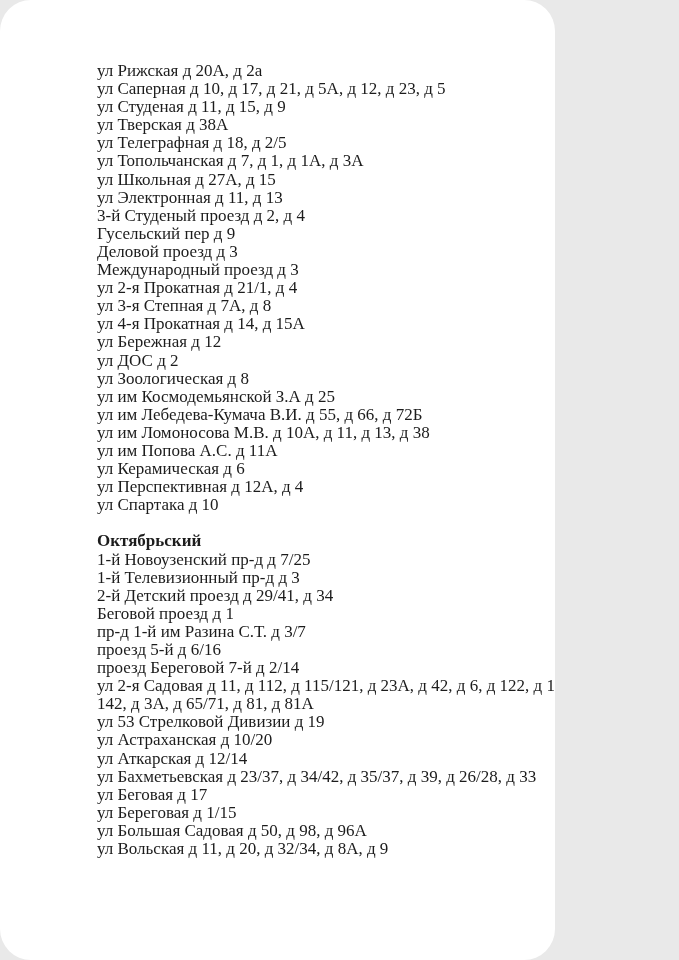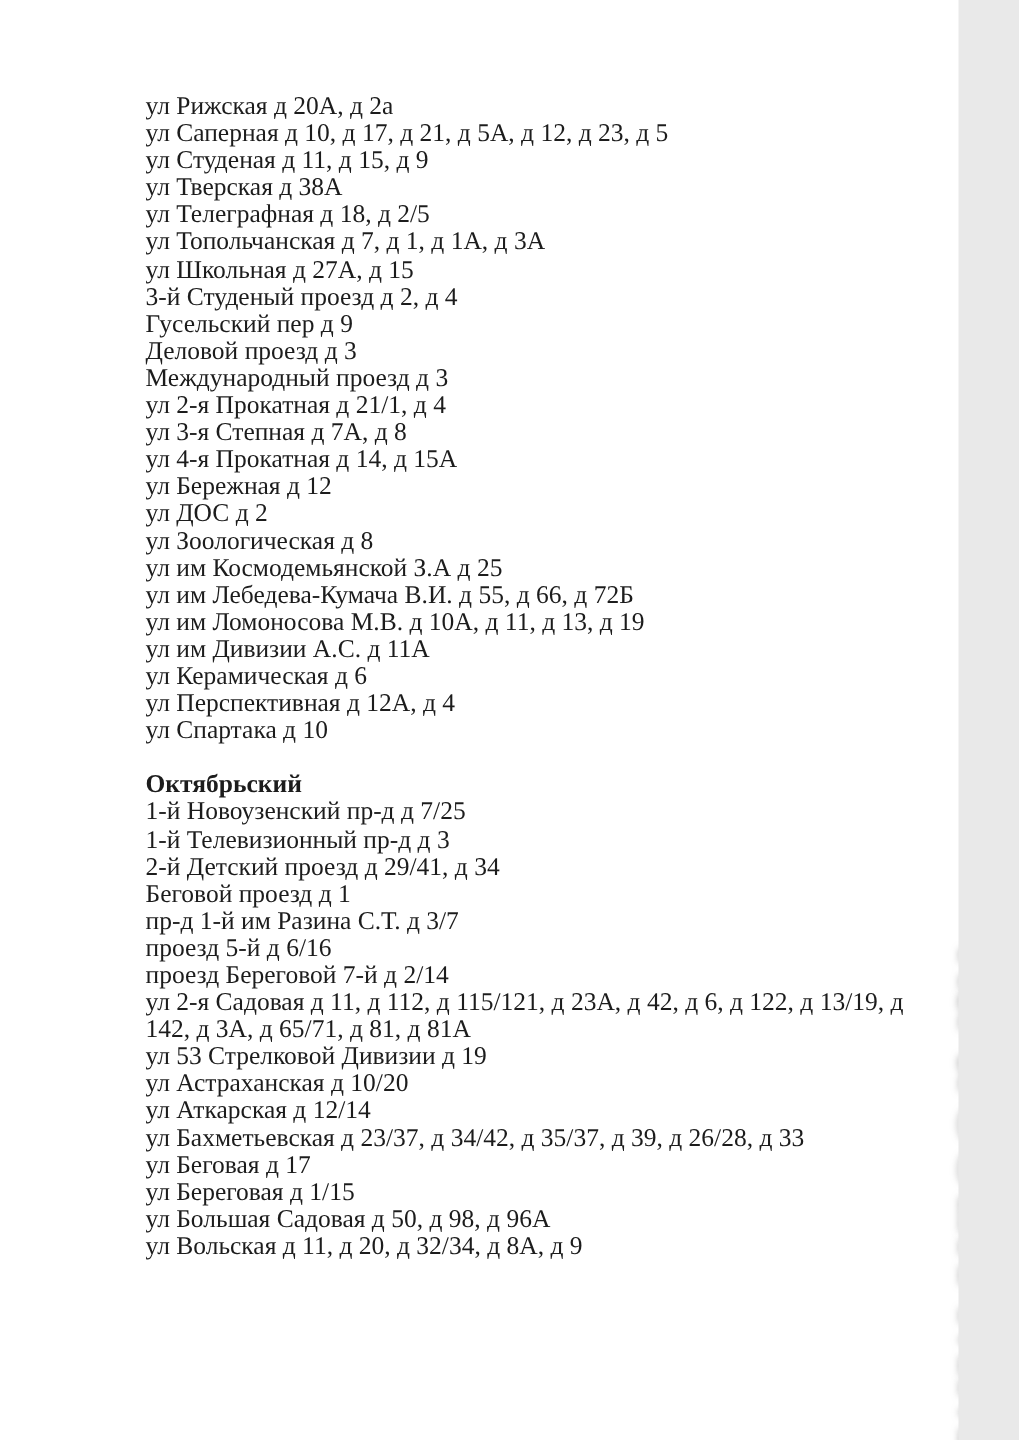--- a/index.html
+++ b/index.html
@@ -10,12 +10,13 @@
   html, body { margin: 0; padding: 0; background: #e9e9e9; }
   .page {
     position: relative;
-    width: 639px;
+    width: 555px;
     height: 960px;
     background: var(--bg);
     overflow: hidden;
     font-family: "Liberation Serif", serif;
     color: var(--text);
+    border-radius: 31px;
   }
   .content {
     position: absolute;

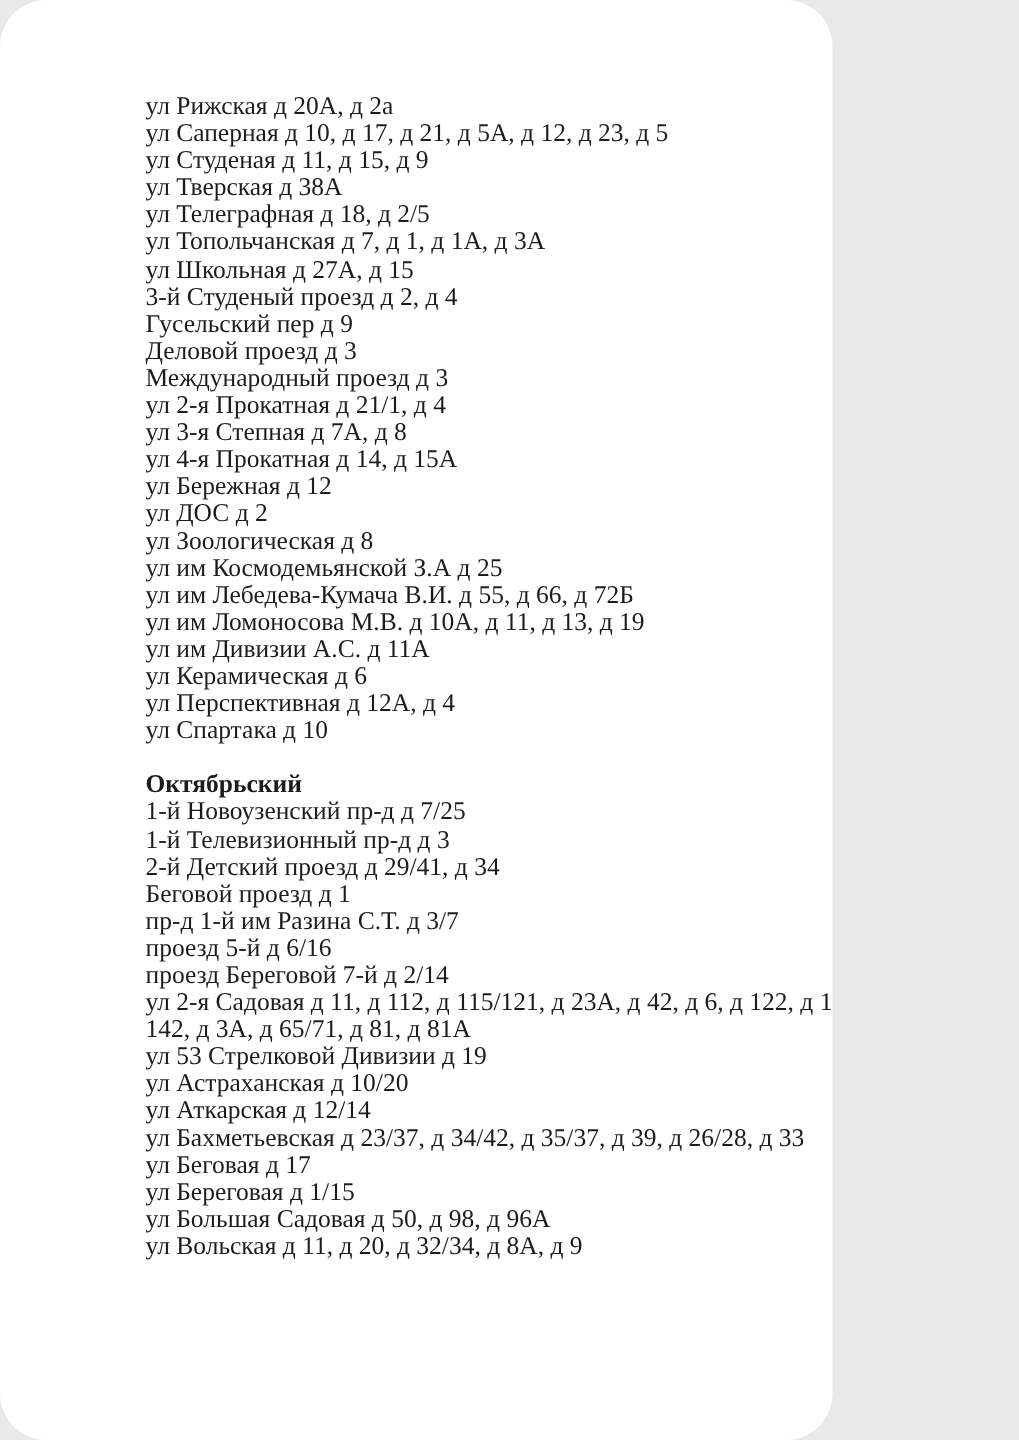--- a/index.html
+++ b/index.html
@@ -59,6 +59,7 @@
           <div class="line">ул Телеграфная д 18, д 2/5</div>
           <div class="line">ул Топольчанская д 7, д 1, д 1А, д 3А</div>
           <div class="line">ул Школьная д 27А, д 15</div>
+          <div class="line">ул Электронная д 11, д 13</div>
           <div class="line">3-й Студеный проезд д 2, д 4</div>
           <div class="line">Гусельский пер д 9</div>
           <div class="line">Деловой проезд д 3</div>

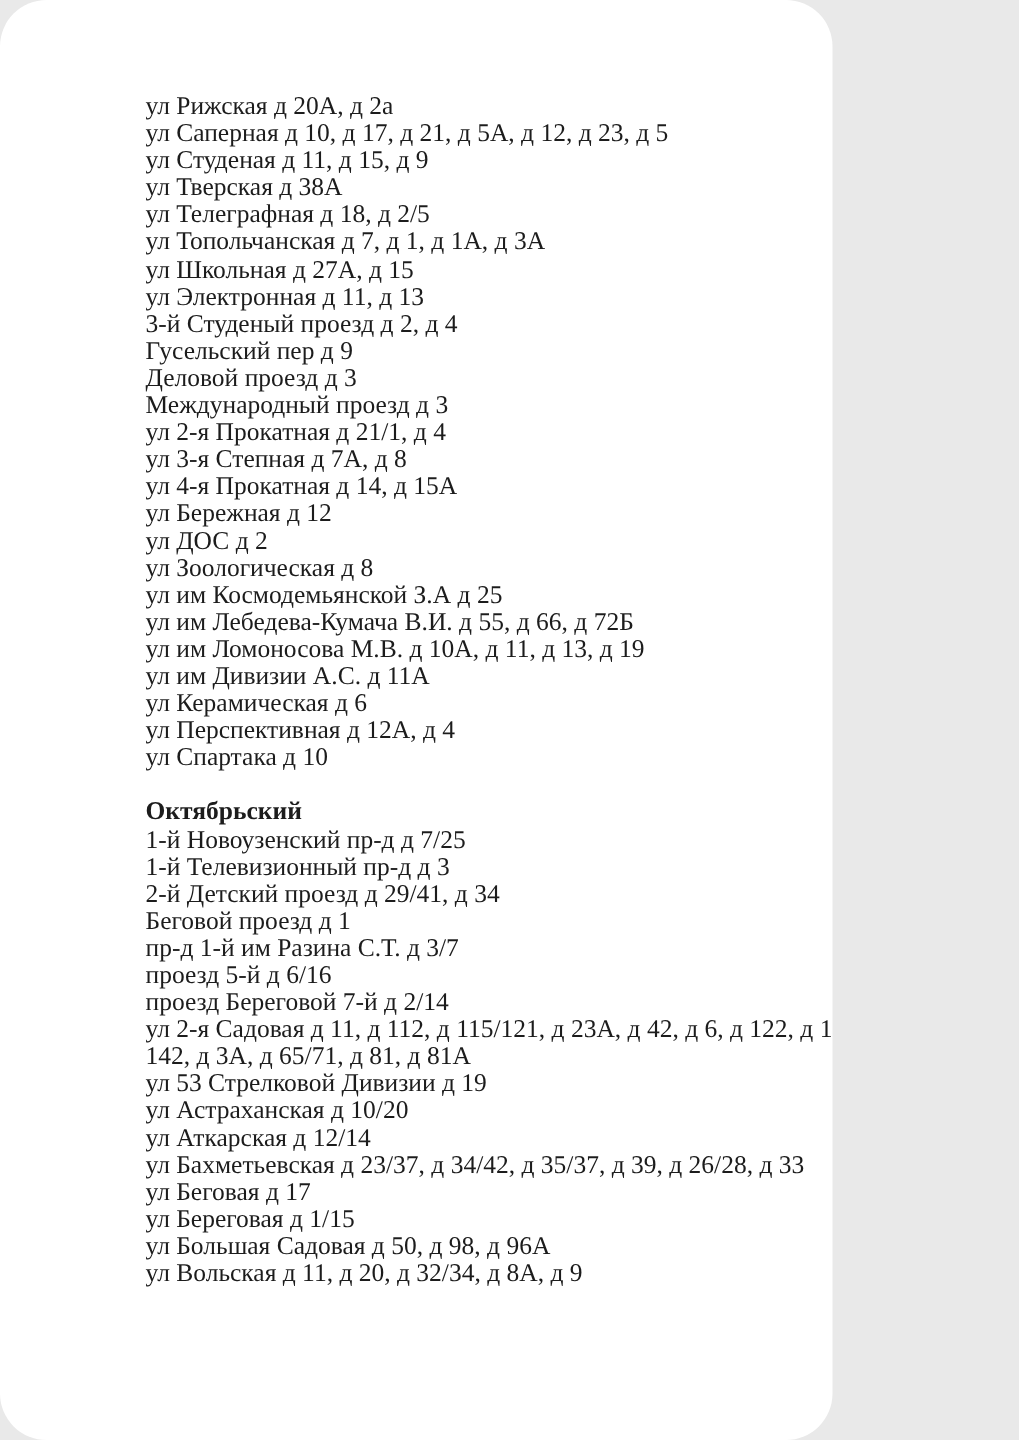--- a/index.html
+++ b/index.html
@@ -72,7 +72,7 @@
           <div class="line">ул Зоологическая д 8</div>
           <div class="line">ул им Космодемьянской З.А д 25</div>
           <div class="line">ул им Лебедева-Кумача В.И. д 55, д 66, д 72Б</div>
-          <div class="line">ул им Ломоносова М.В. д 10А, д 11, д 13, д 19</div>
+          <div class="line">ул им Ломоносова М.В. д 10А, д 11, д 13, д 38</div>
           <div class="line">ул им Дивизии А.С. д 11А</div>
           <div class="line">ул Керамическая д 6</div>
           <div class="line">ул Перспективная д 12А, д 4</div>

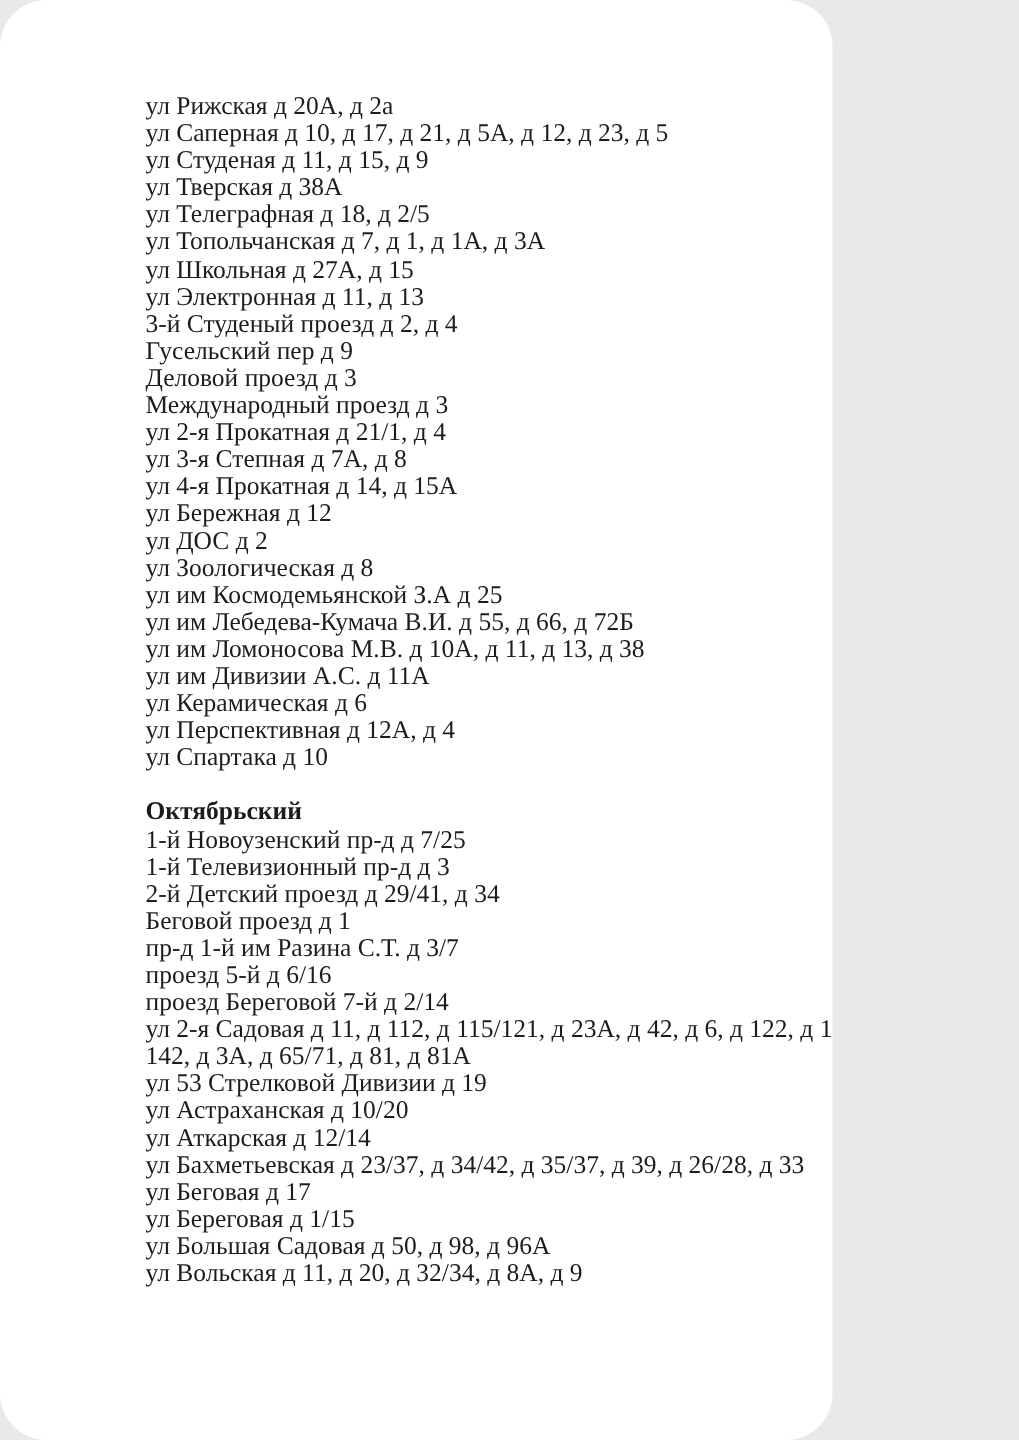--- a/index.html
+++ b/index.html
@@ -73,7 +73,7 @@
           <div class="line">ул им Космодемьянской З.А д 25</div>
           <div class="line">ул им Лебедева-Кумача В.И. д 55, д 66, д 72Б</div>
           <div class="line">ул им Ломоносова М.В. д 10А, д 11, д 13, д 38</div>
-          <div class="line">ул им Дивизии А.С. д 11А</div>
+          <div class="line">ул им Попова А.С. д 11А</div>
           <div class="line">ул Керамическая д 6</div>
           <div class="line">ул Перспективная д 12А, д 4</div>
           <div class="line">ул Спартака д 10</div>

